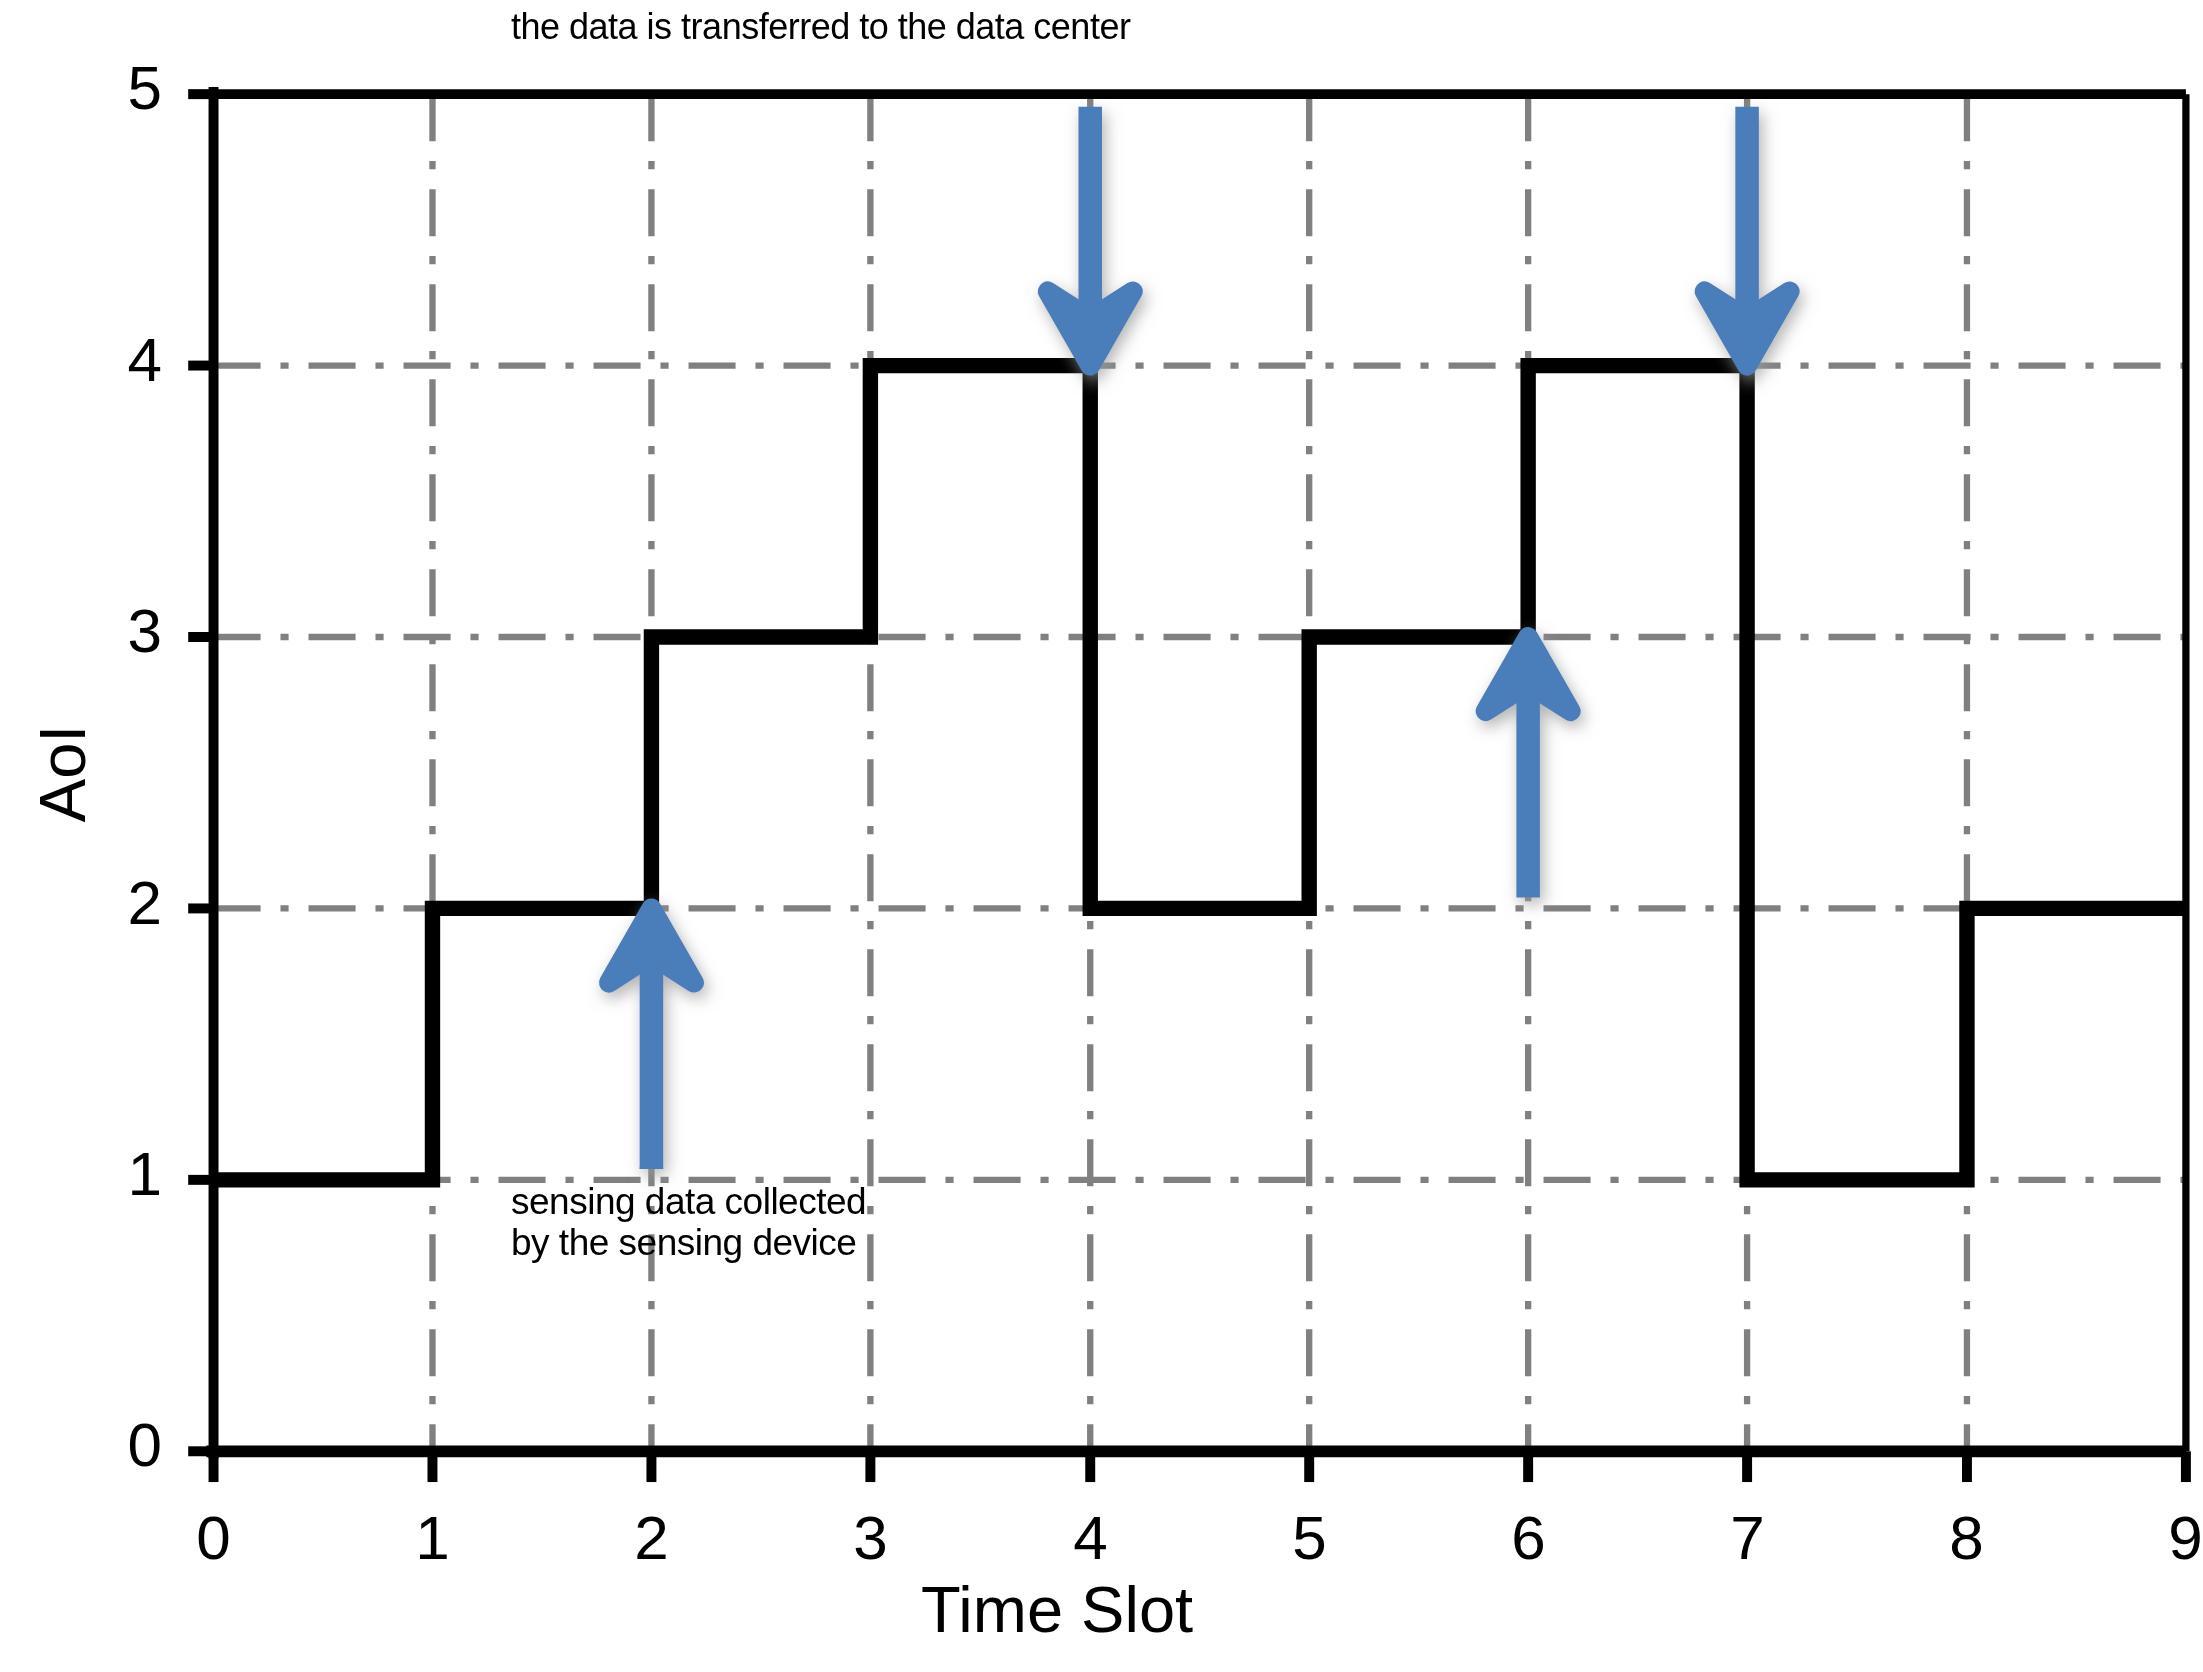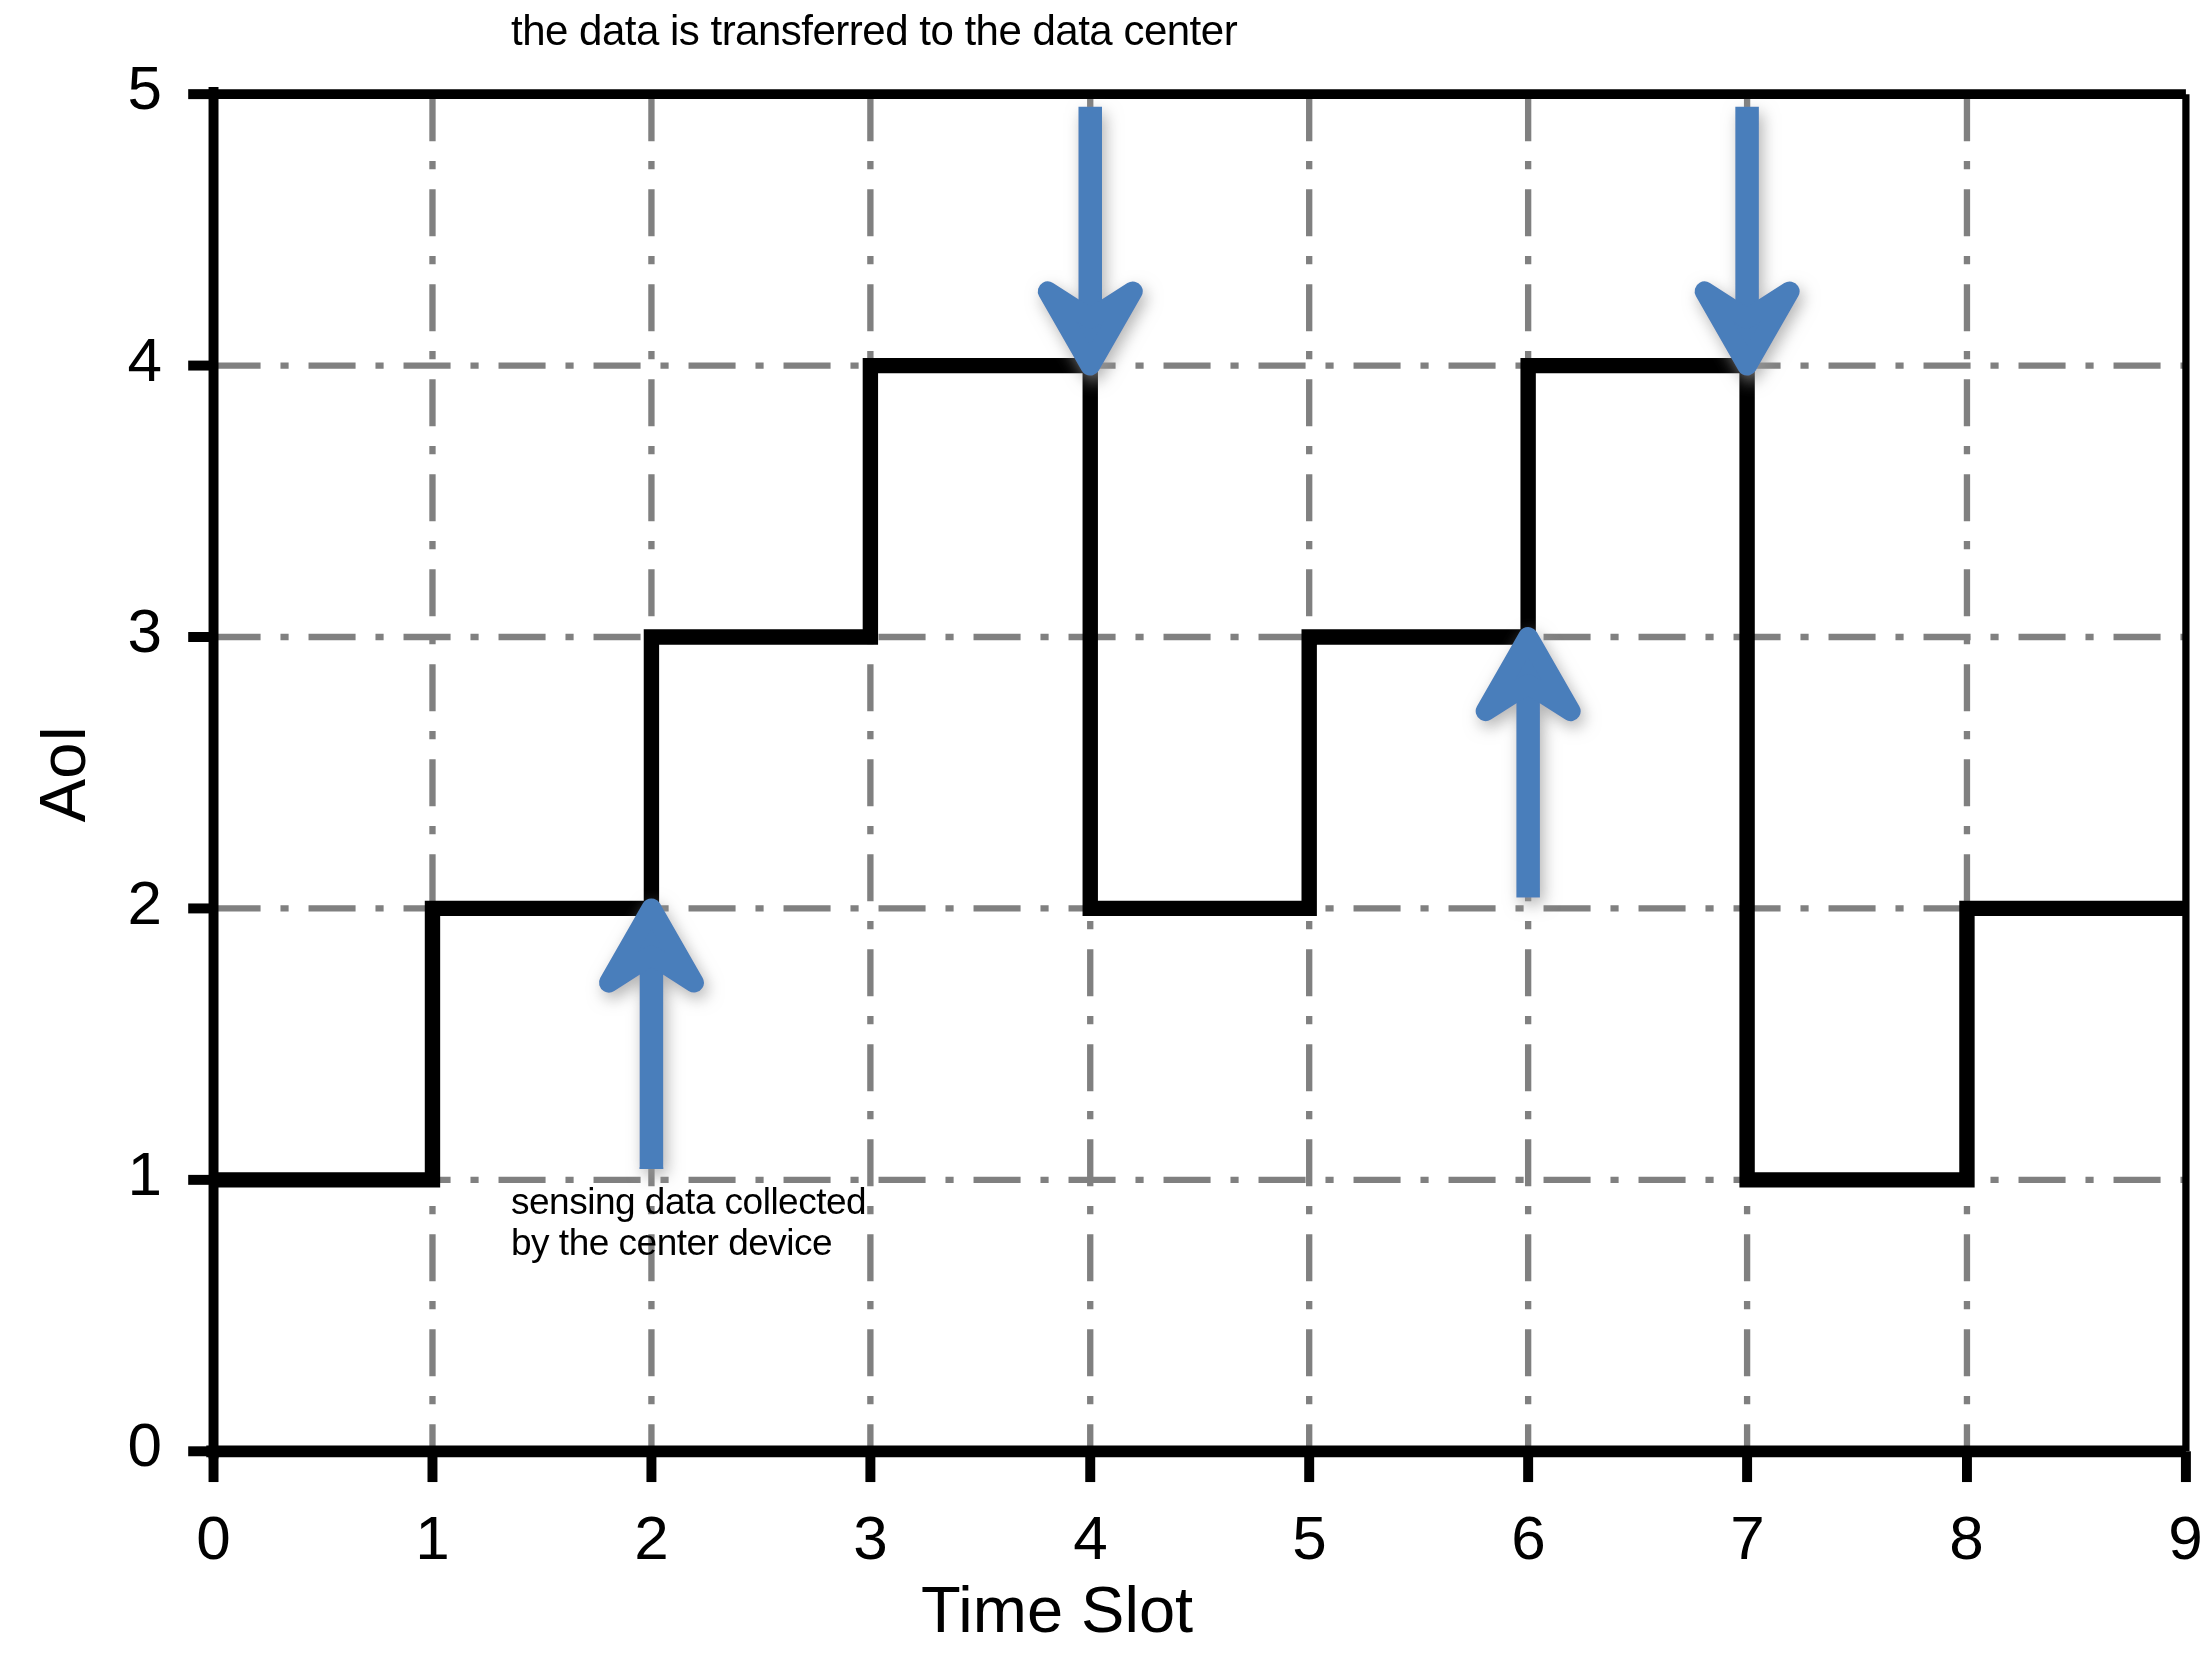--- a/index.html
+++ b/index.html
@@ -41,7 +41,7 @@
   #chart-title {
     left: 511px;
     top: 7.2px;
-    font-size: 42px;
+    font-size: 36px;
     letter-spacing: -0.5px;
   }
   #annotation-sensing {

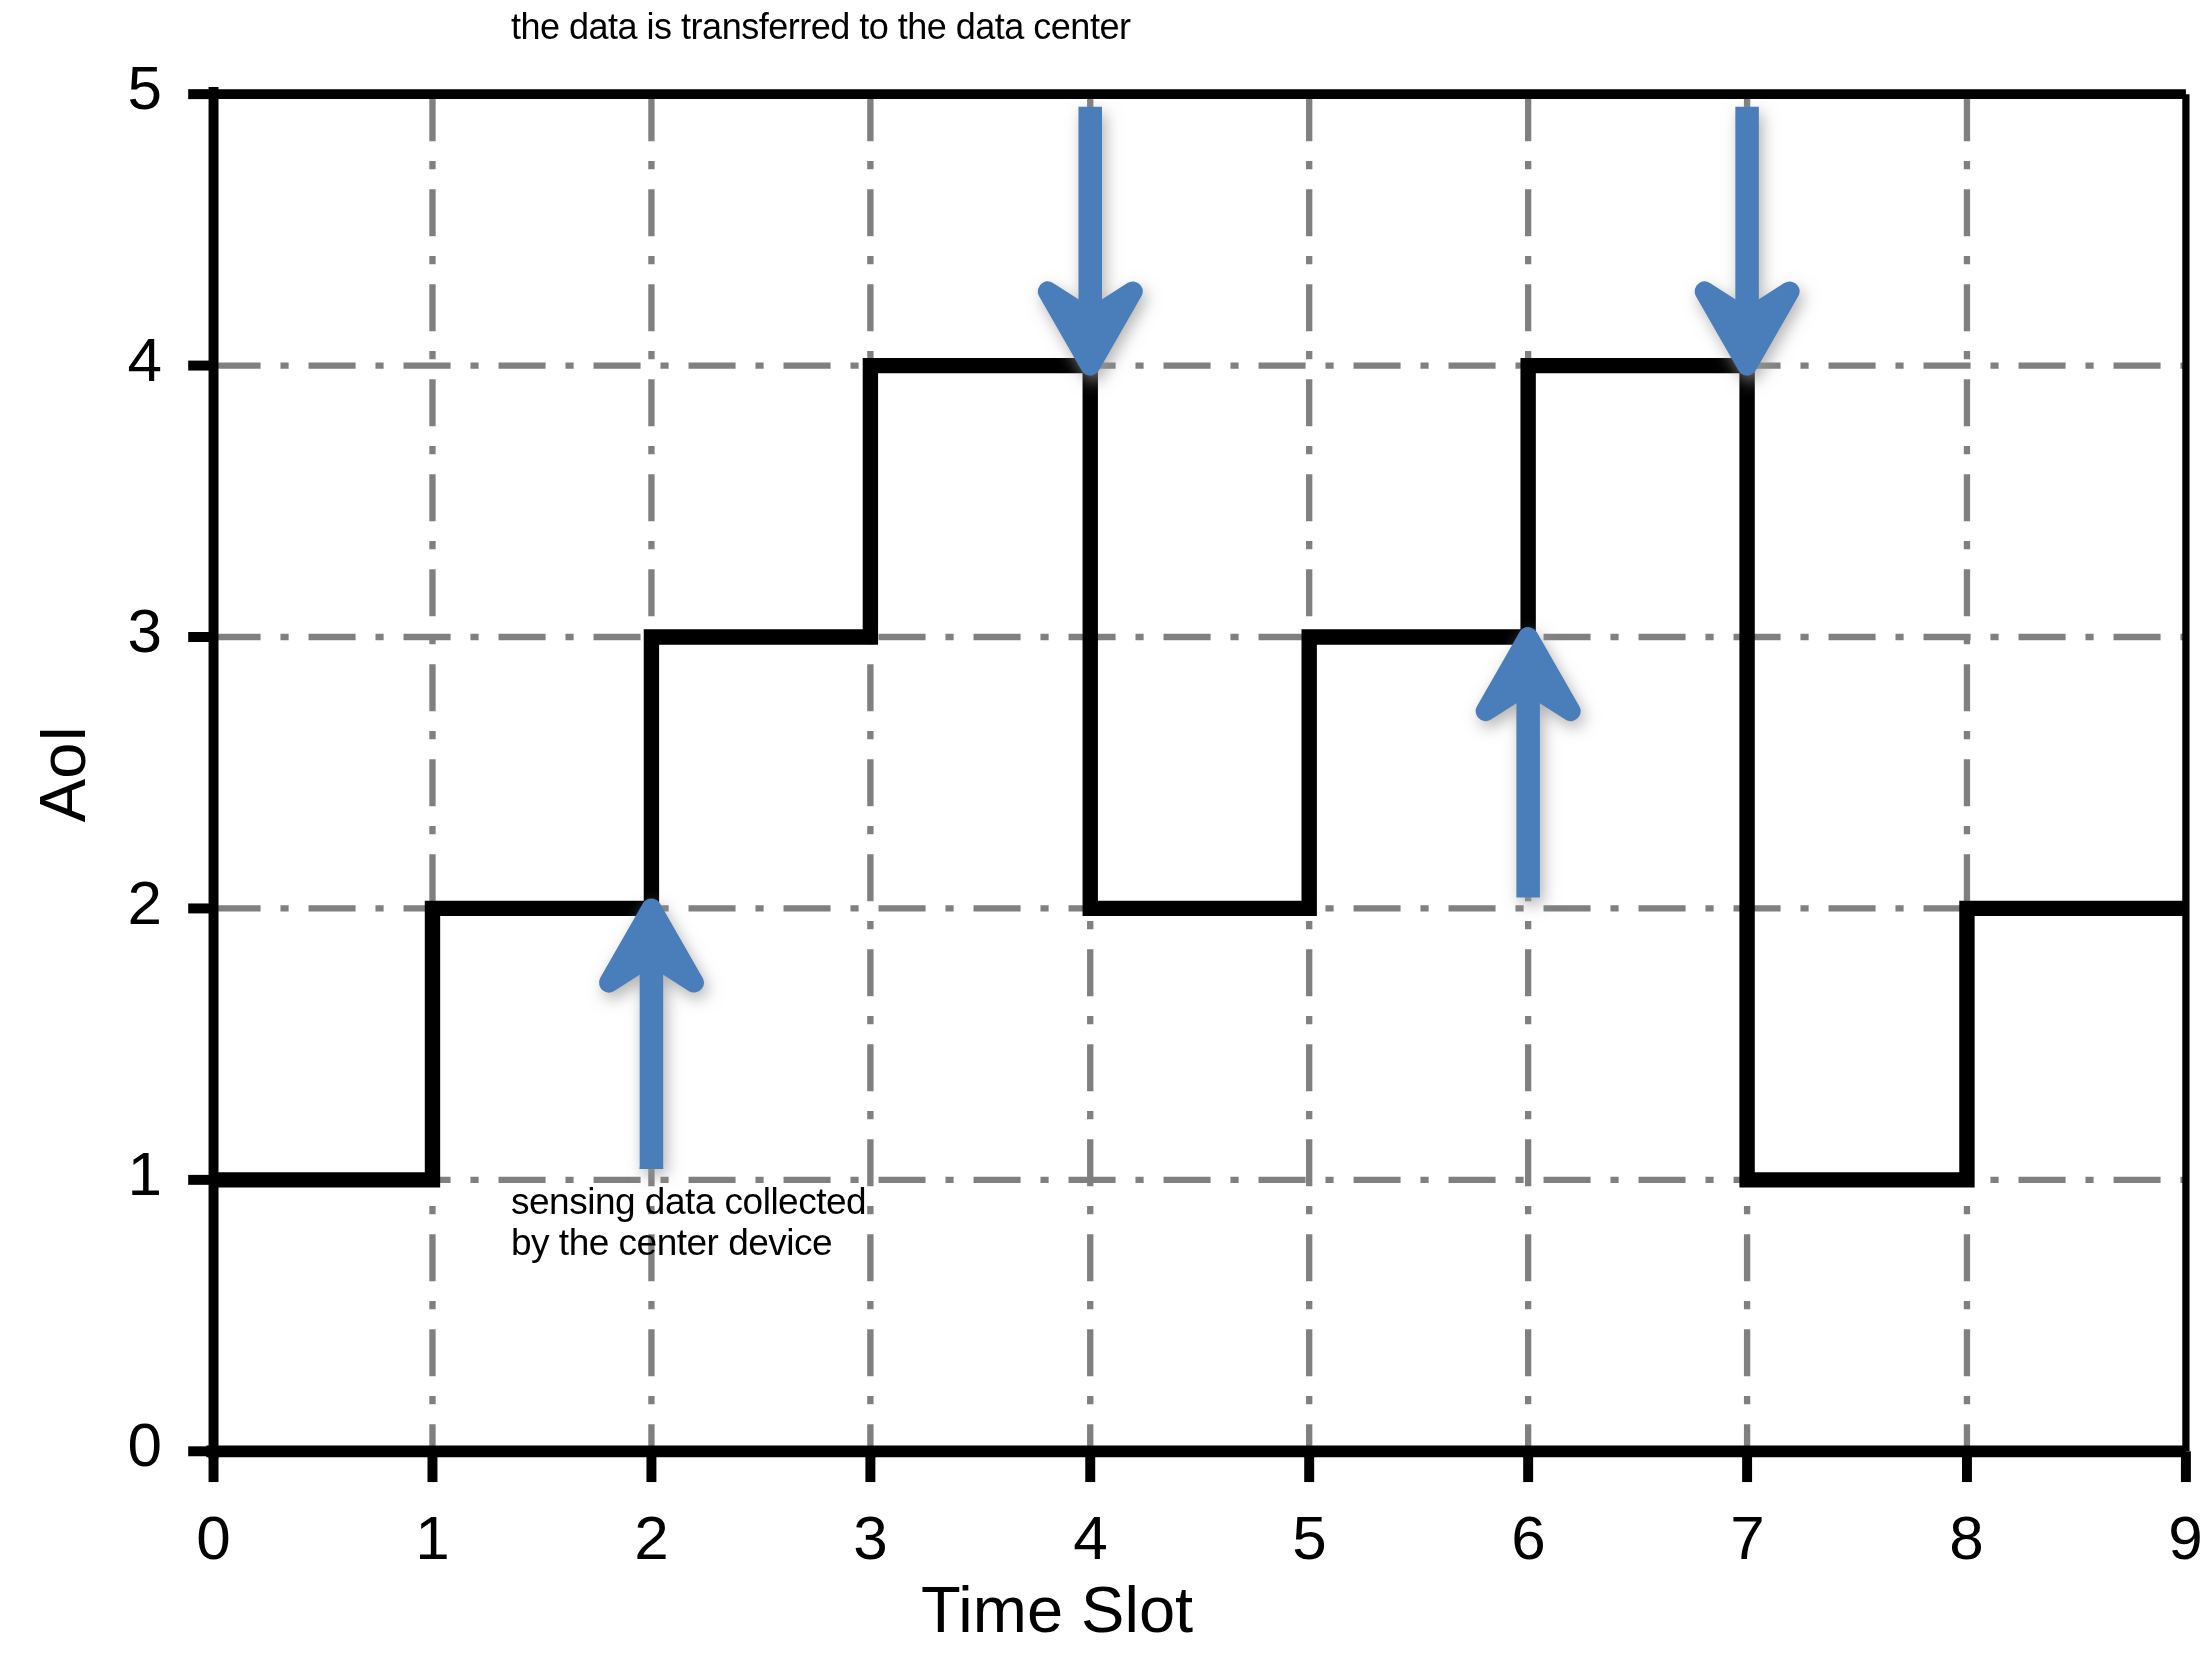--- a/index.html
+++ b/index.html
@@ -170,7 +170,7 @@
   <div class="txt" id="chart-title">the data is transferred to the data center</div>
 
   <div class="txt" id="annotation-sensing"><span>sensing data collected</span>
-<span class="line2">by the center device</span></div>
+<span class="line2">by the sensing device</span></div>
 
   <div class="txt" id="ylabel">AoI</div>
 

